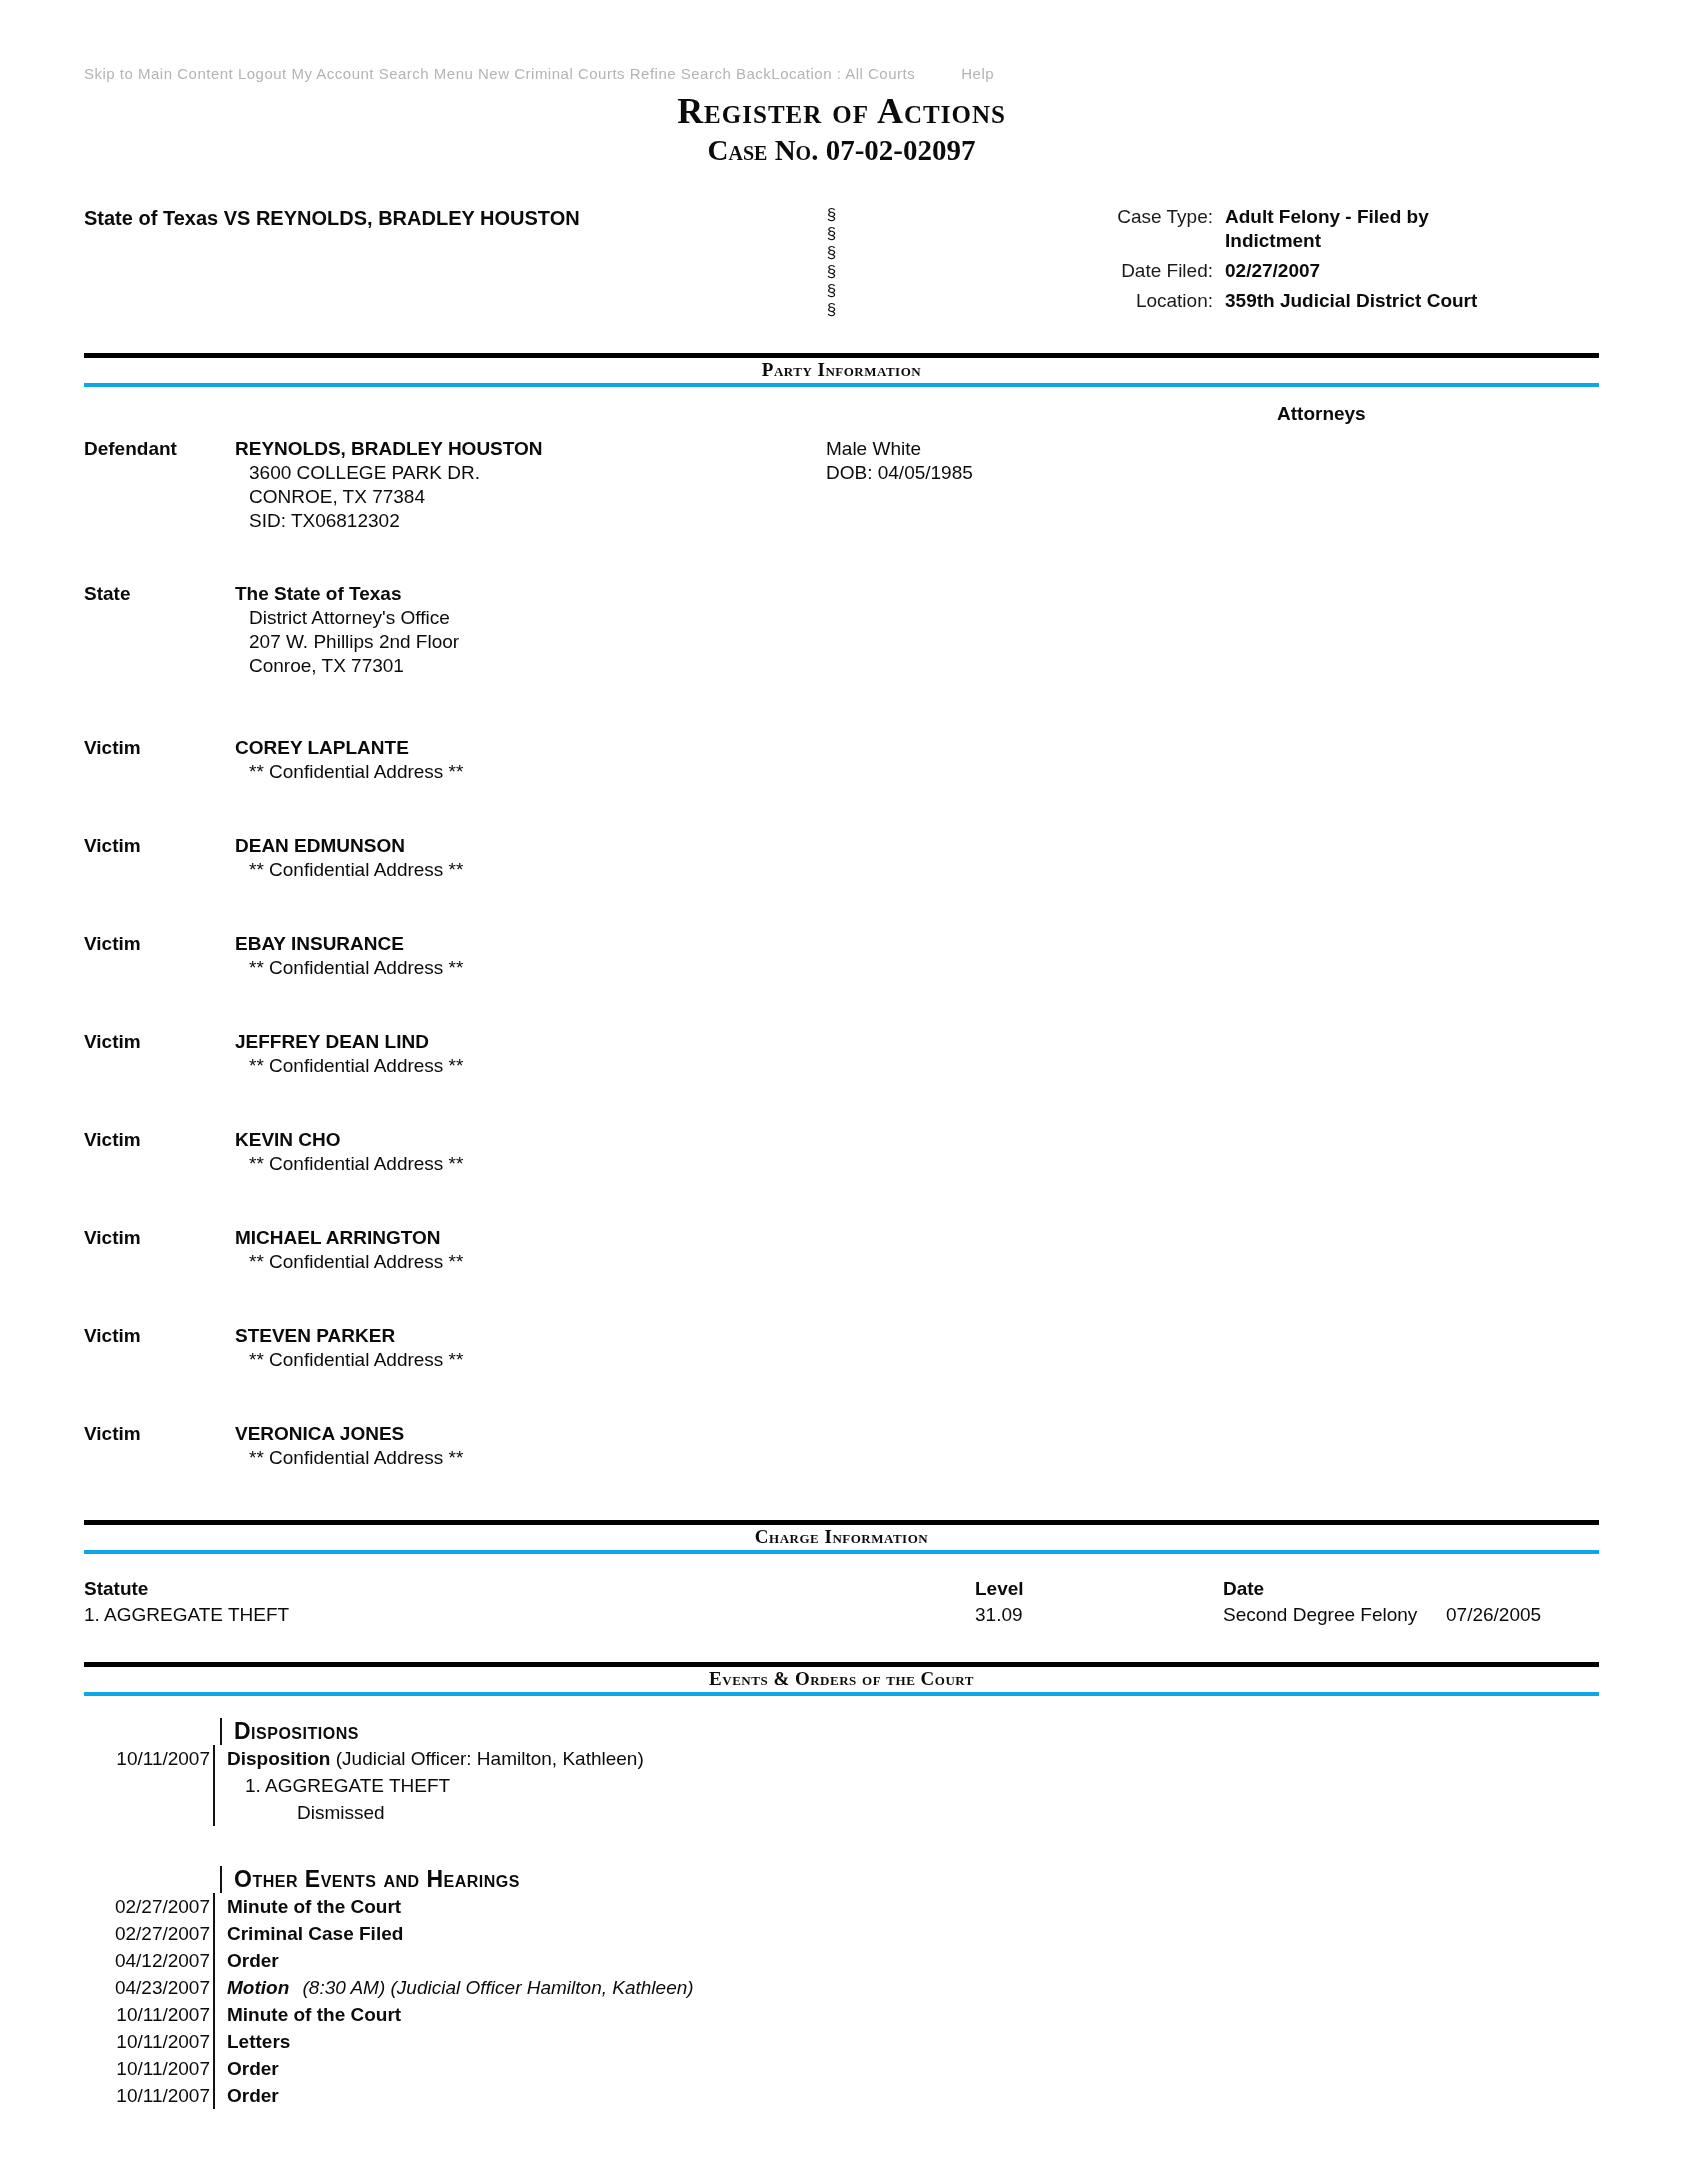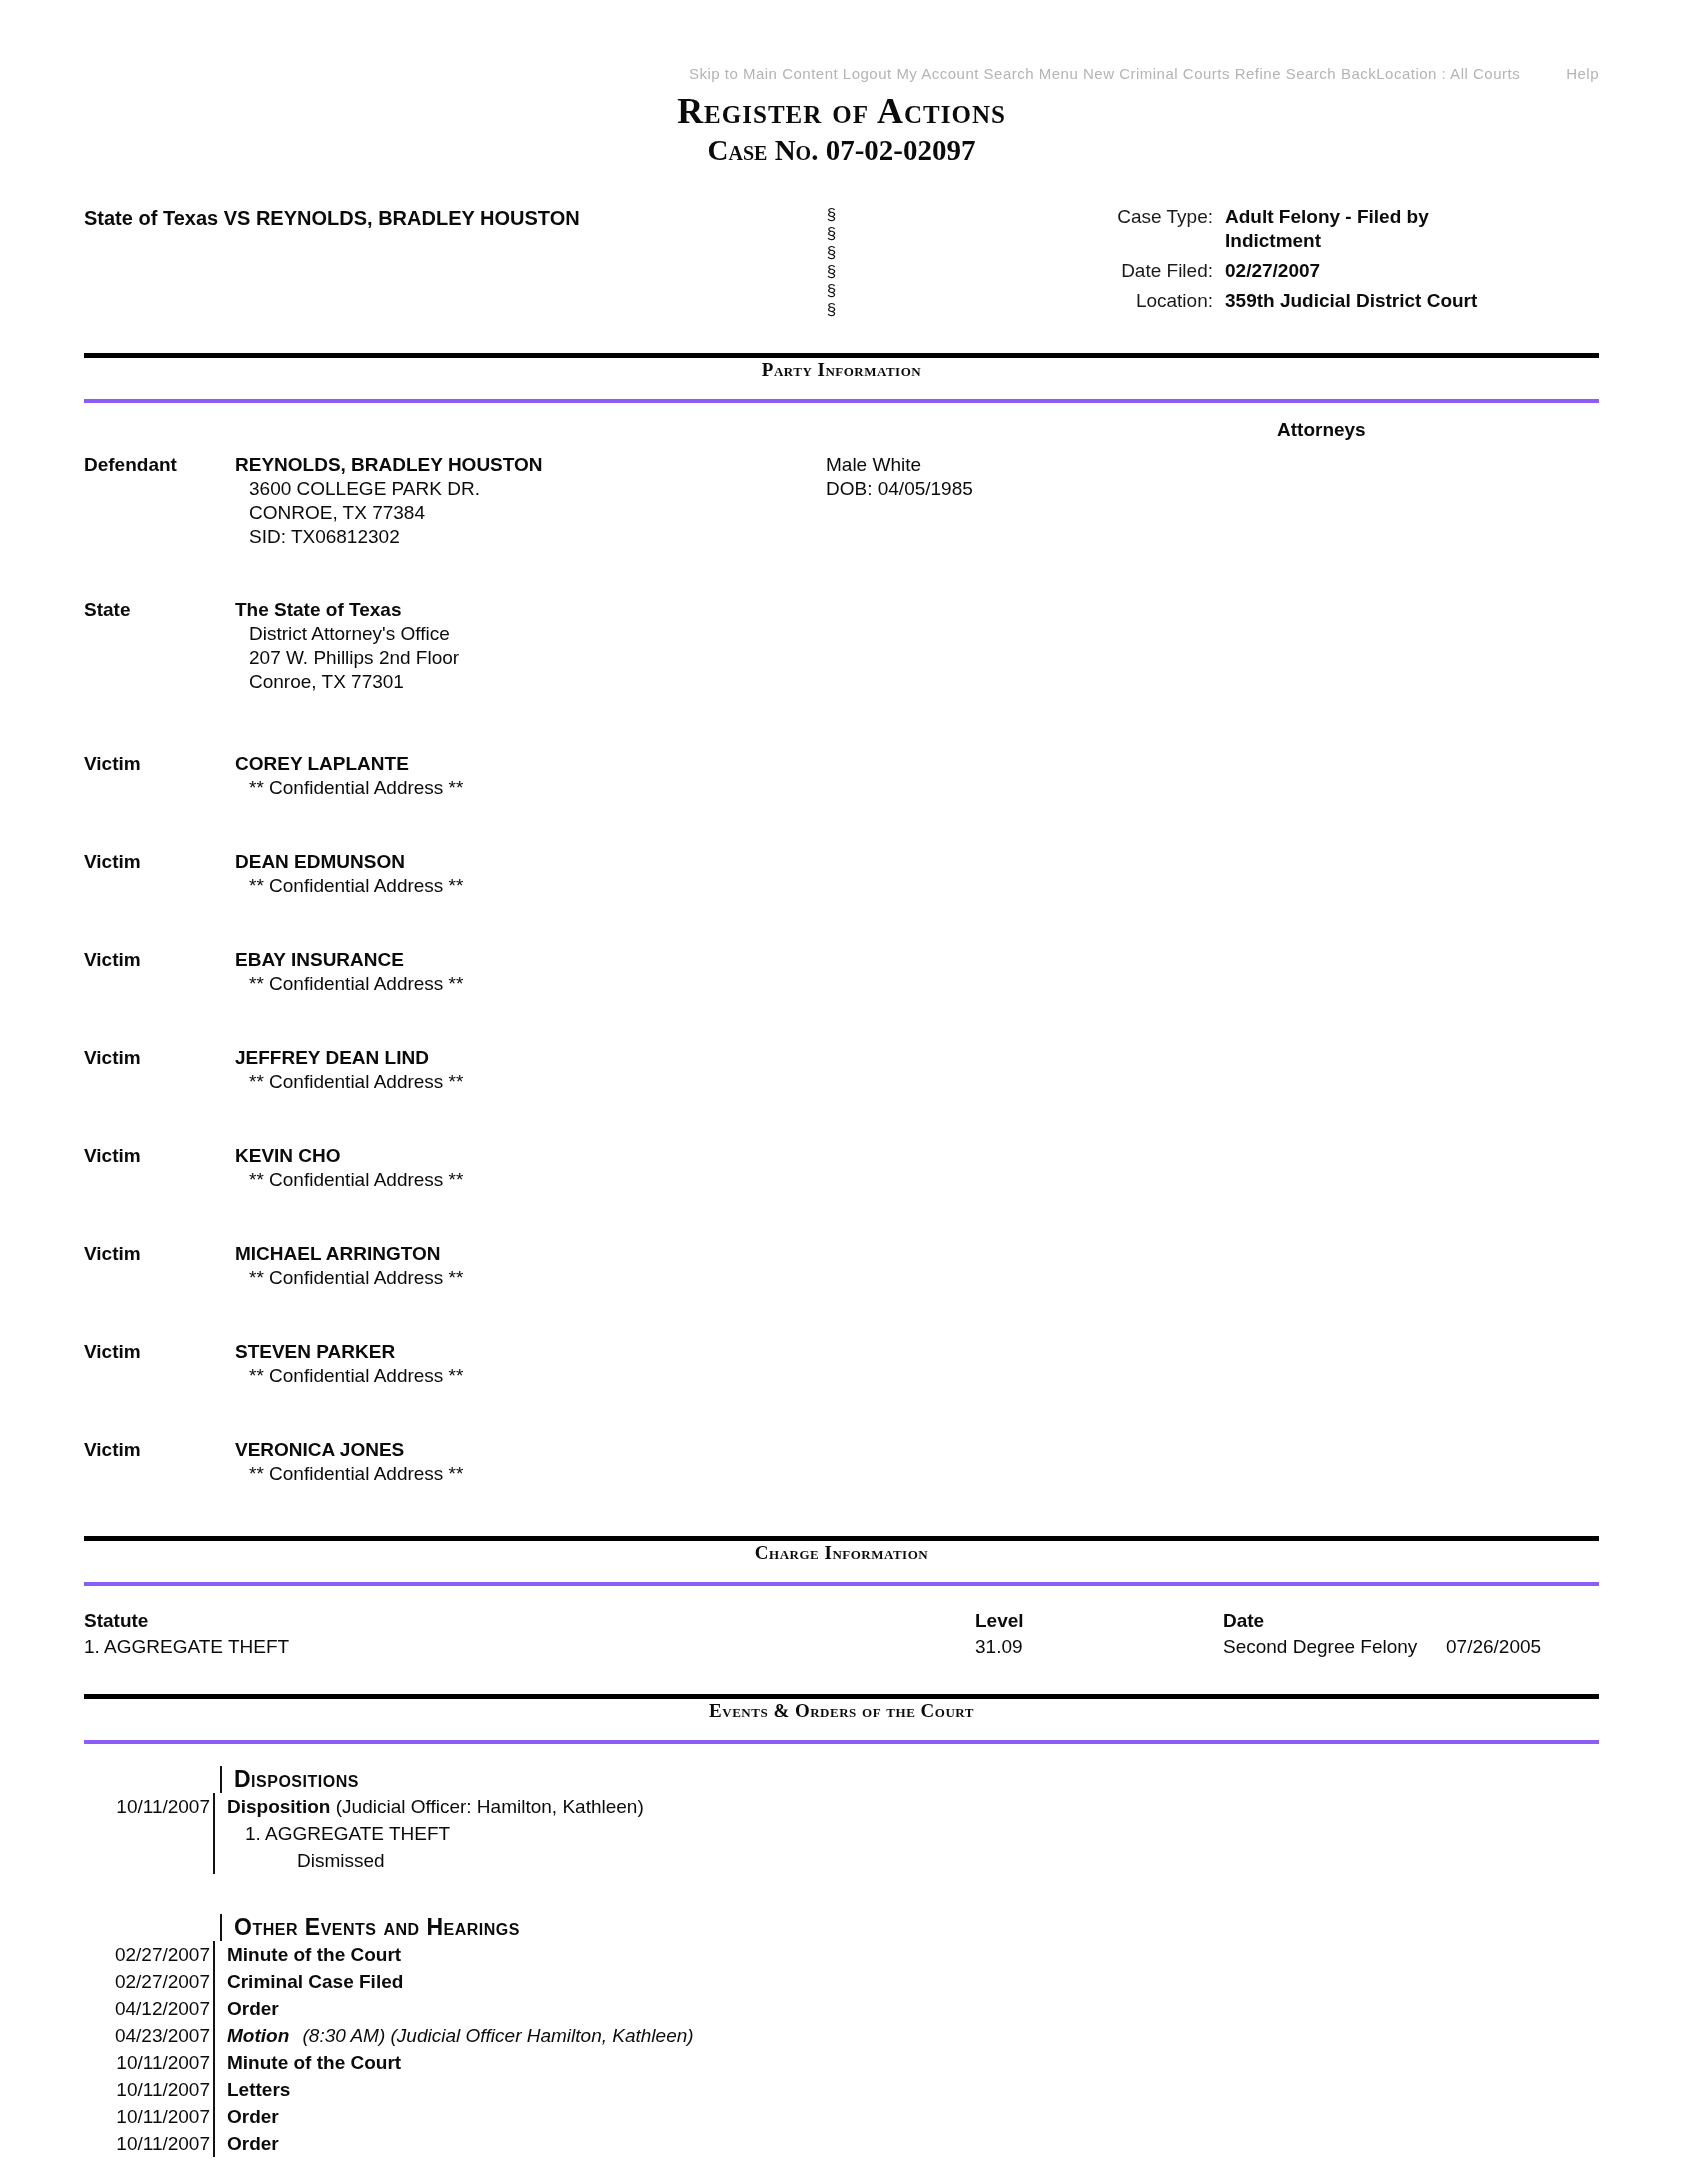--- a/index.html
+++ b/index.html
@@ -11,7 +11,7 @@
   }
   
   .topnav {
-    padding-top:65px; display:flex; justify-content:flex-end;
+    padding-top:65px; display:flex; justify-content:flex-start;
     font-size:15px; color:#b4b4b4; filter:blur(0.6px); letter-spacing:0.5px;
     white-space:nowrap;
   }

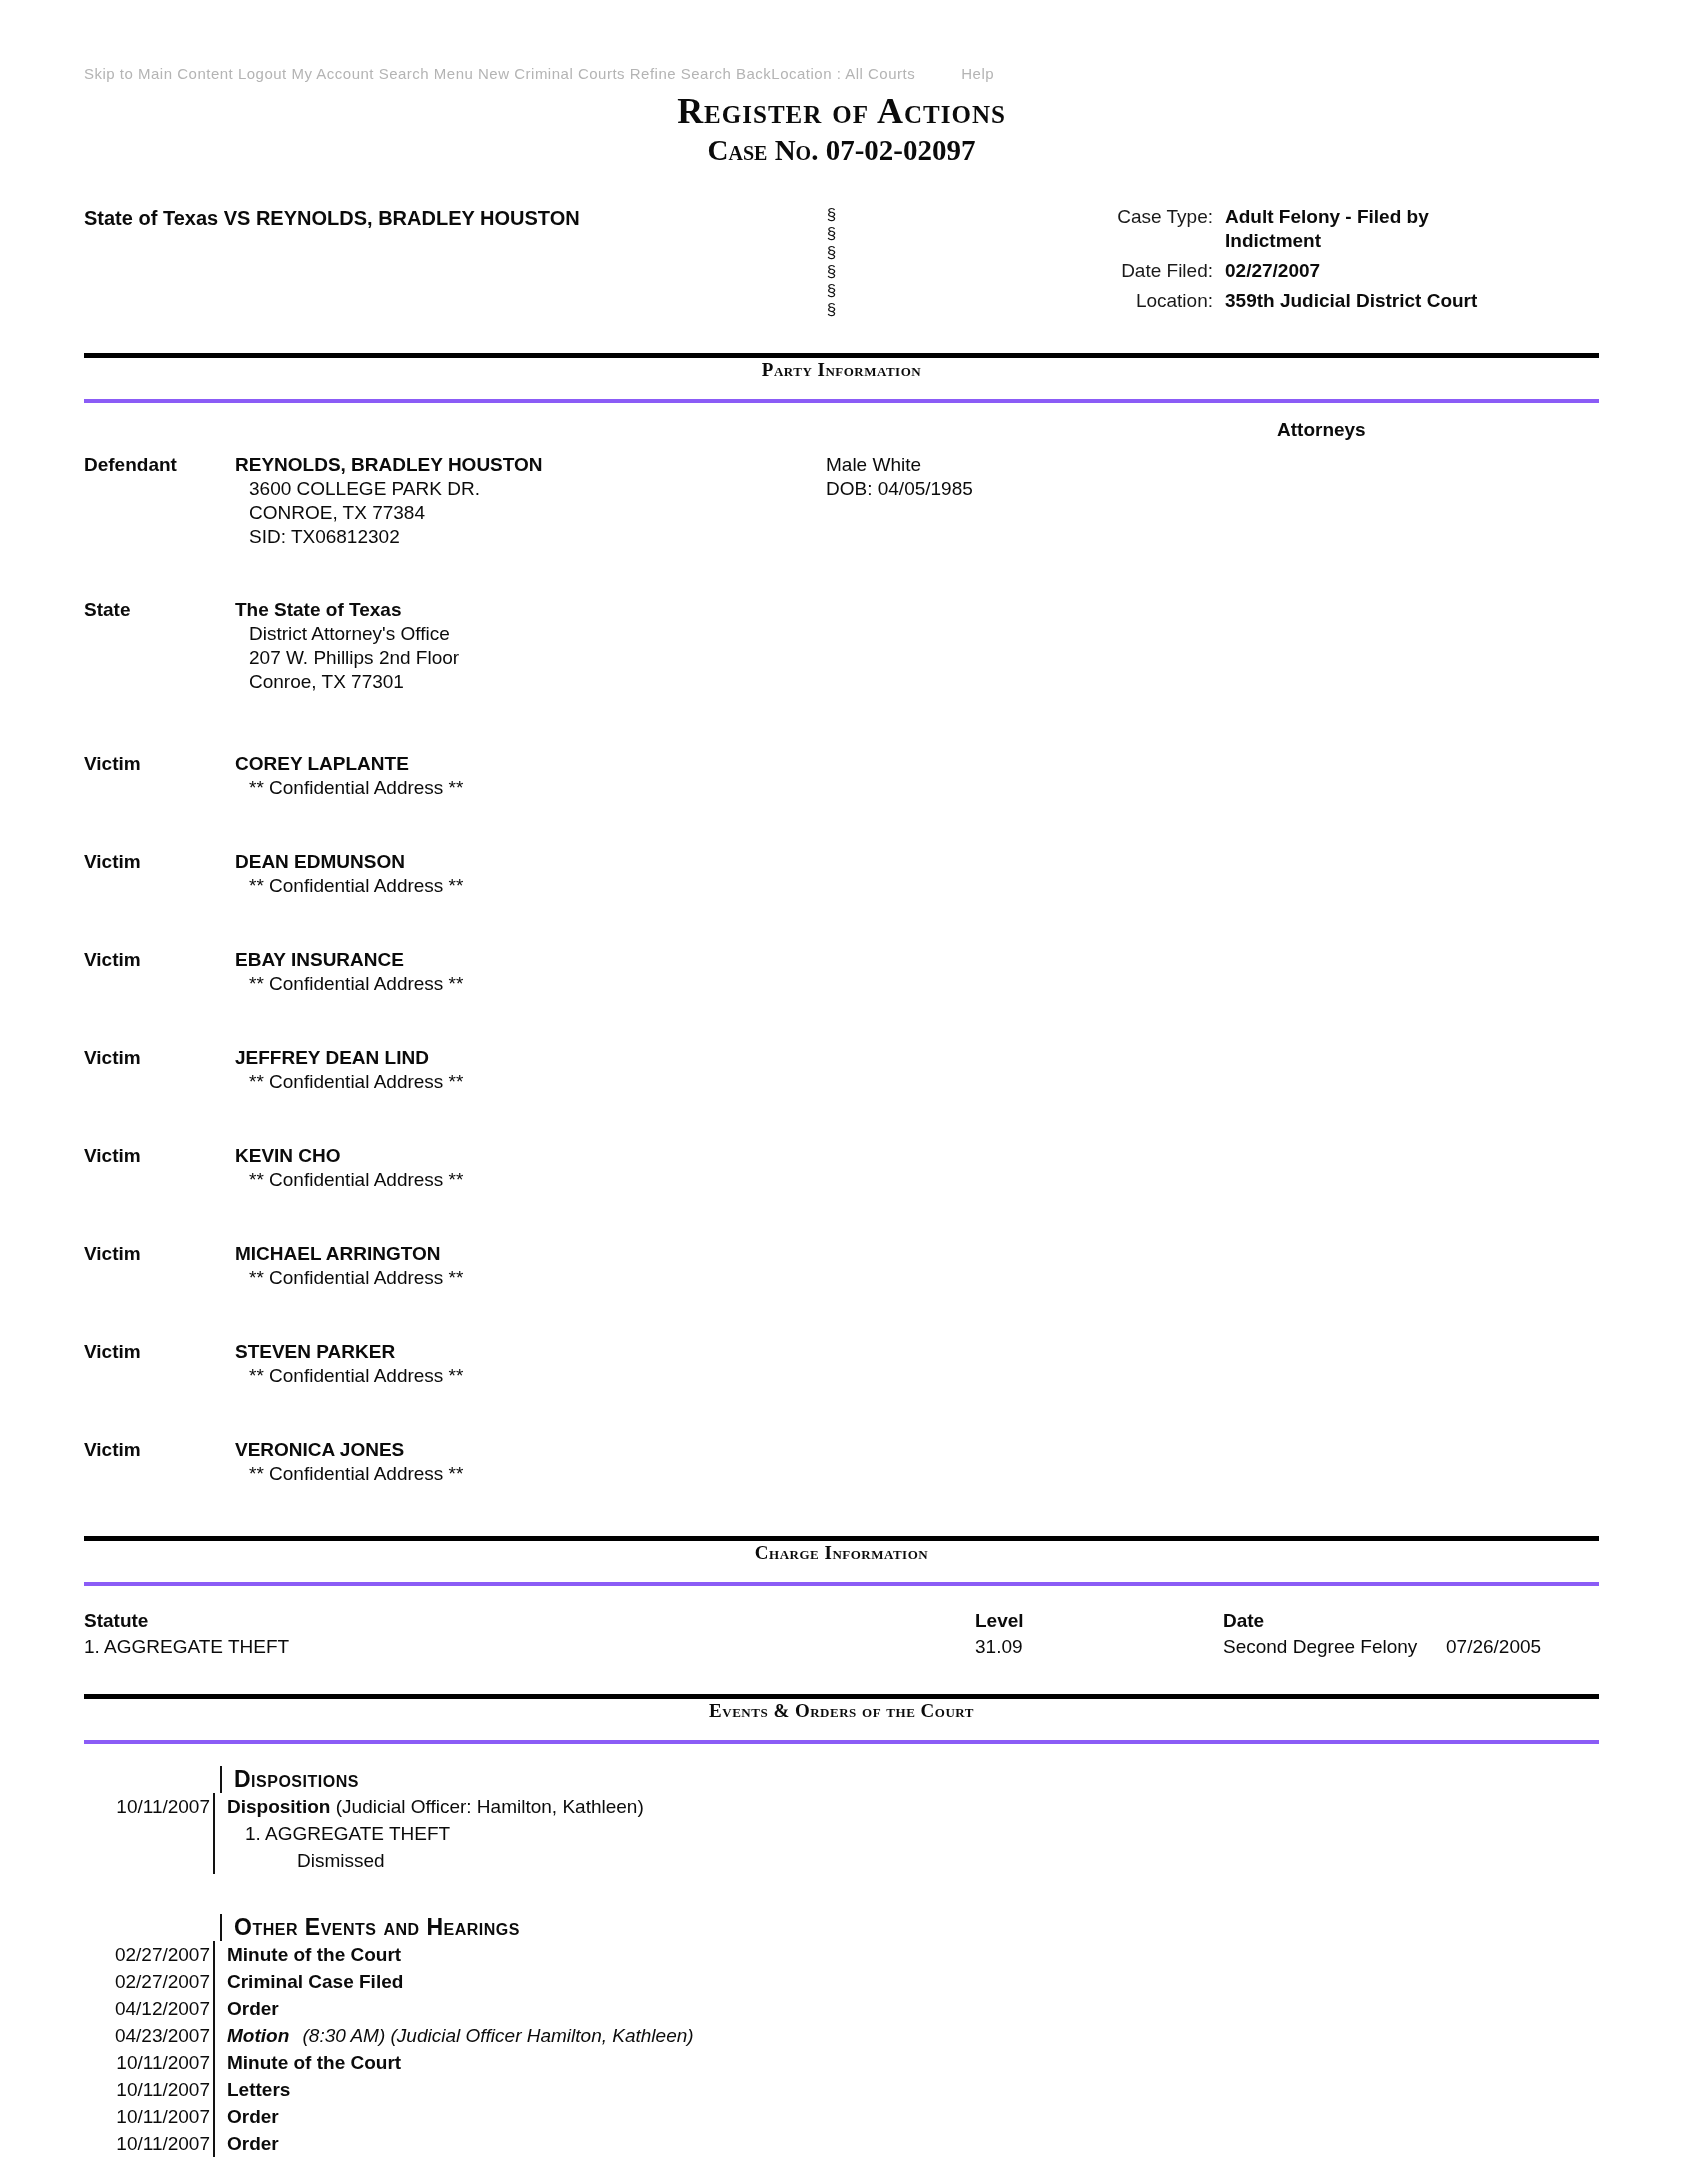--- a/index.html
+++ b/index.html
@@ -32,9 +32,9 @@
 
   
   .section-bar {
-    margin-top:34px; border-top:5px solid #000; border-bottom:4px solid #8b5cf6;
+    margin-top:34px; border-top:5px solid #000; border-bottom:4px solid #0ea5e9;
     text-align:center; font-family:"Liberation Serif", serif; font-weight:bold;
-    font-variant:small-caps; font-size:19px; padding:1px 0 18px 0; letter-spacing:0.5px;
+    font-variant:small-caps; font-size:19px; padding:1px 0 2px 0; letter-spacing:0.5px;
   }
 
   .attorneys { margin-top:16px; font-size:19px; font-weight:bold; padding-left:1193px; white-space:nowrap; }

